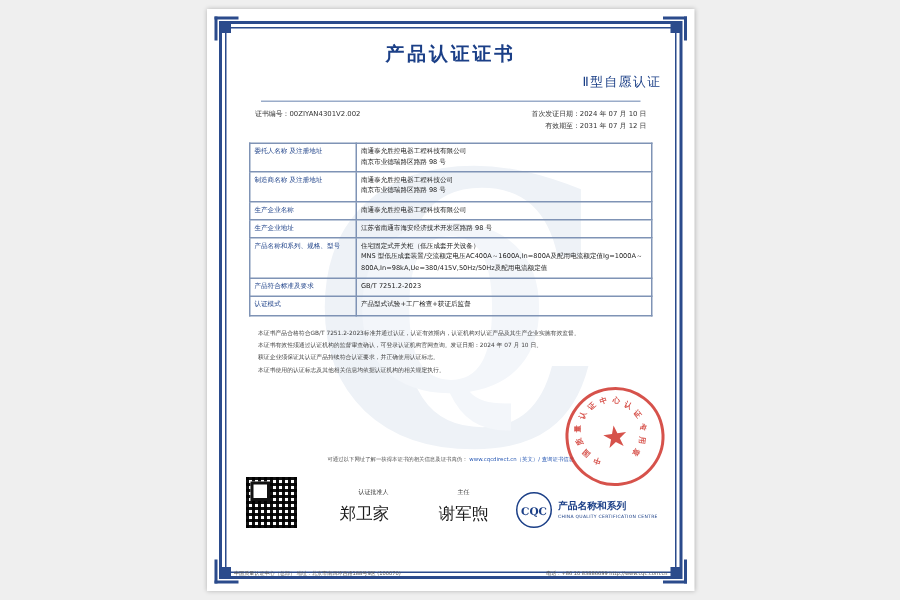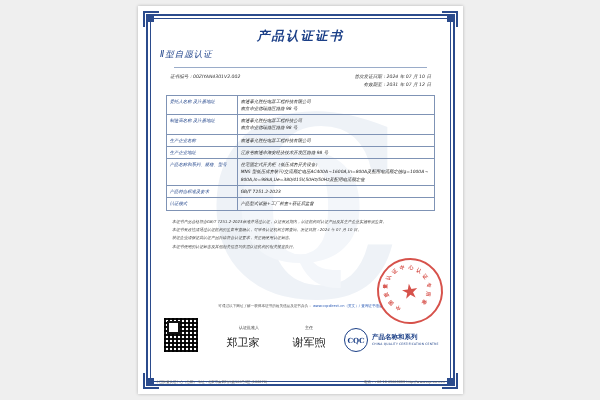--- a/index.html
+++ b/index.html
@@ -53,7 +53,7 @@
     user-select:none;
   }
 
-  .content{position:absolute;left:22px;top:18px;right:22px;bottom:18px;font-style:italic;}
+  .content{position:absolute;left:22px;top:18px;right:22px;bottom:18px;}
 
   .title{
     text-align:center;font-size:12.5px;font-weight:bold;color:#1b3f87;

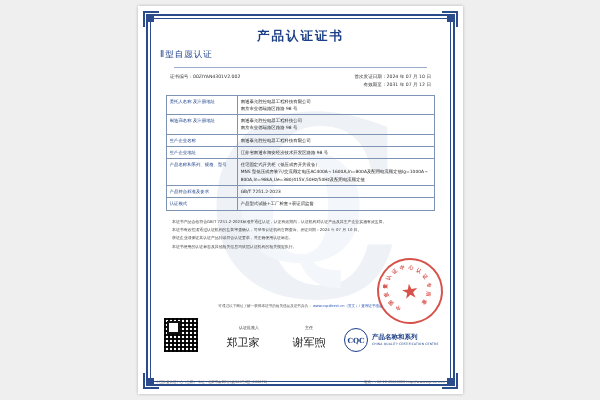--- a/index.html
+++ b/index.html
@@ -60,7 +60,7 @@
     letter-spacing:2px;margin-top:4px;
   }
   .subtitle{
-    text-align:left;font-size:8.5px;color:#1b3f87;margin-top:4px;
+    text-align:right;font-size:8.5px;color:#1b3f87;margin-top:4px;
     letter-spacing:1px;
   }
   .rule{

